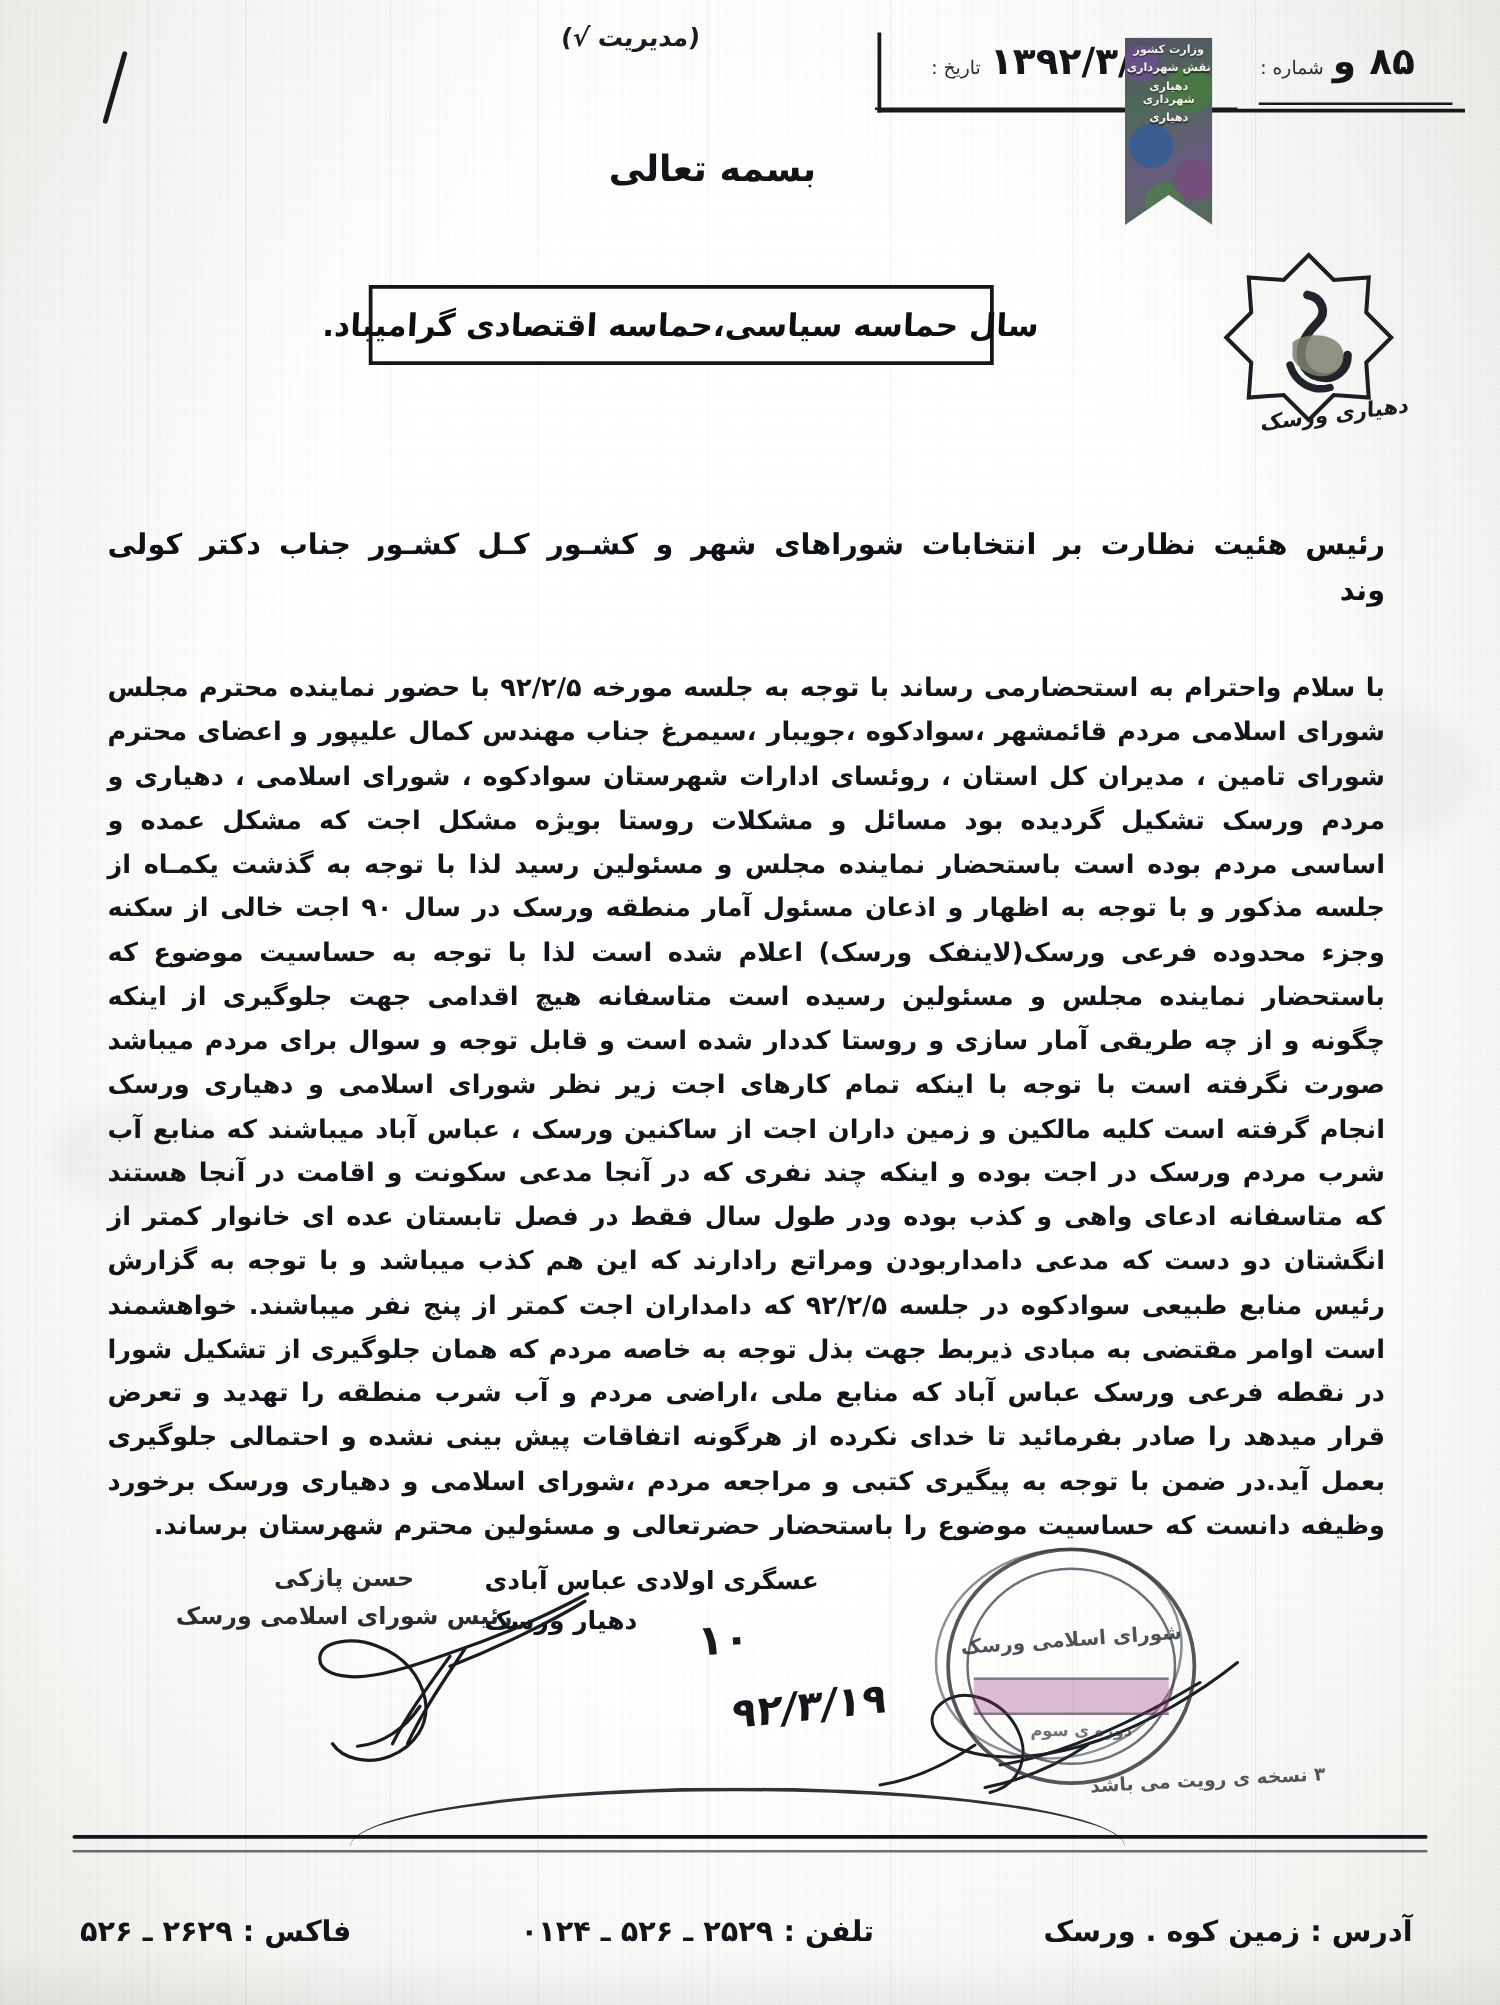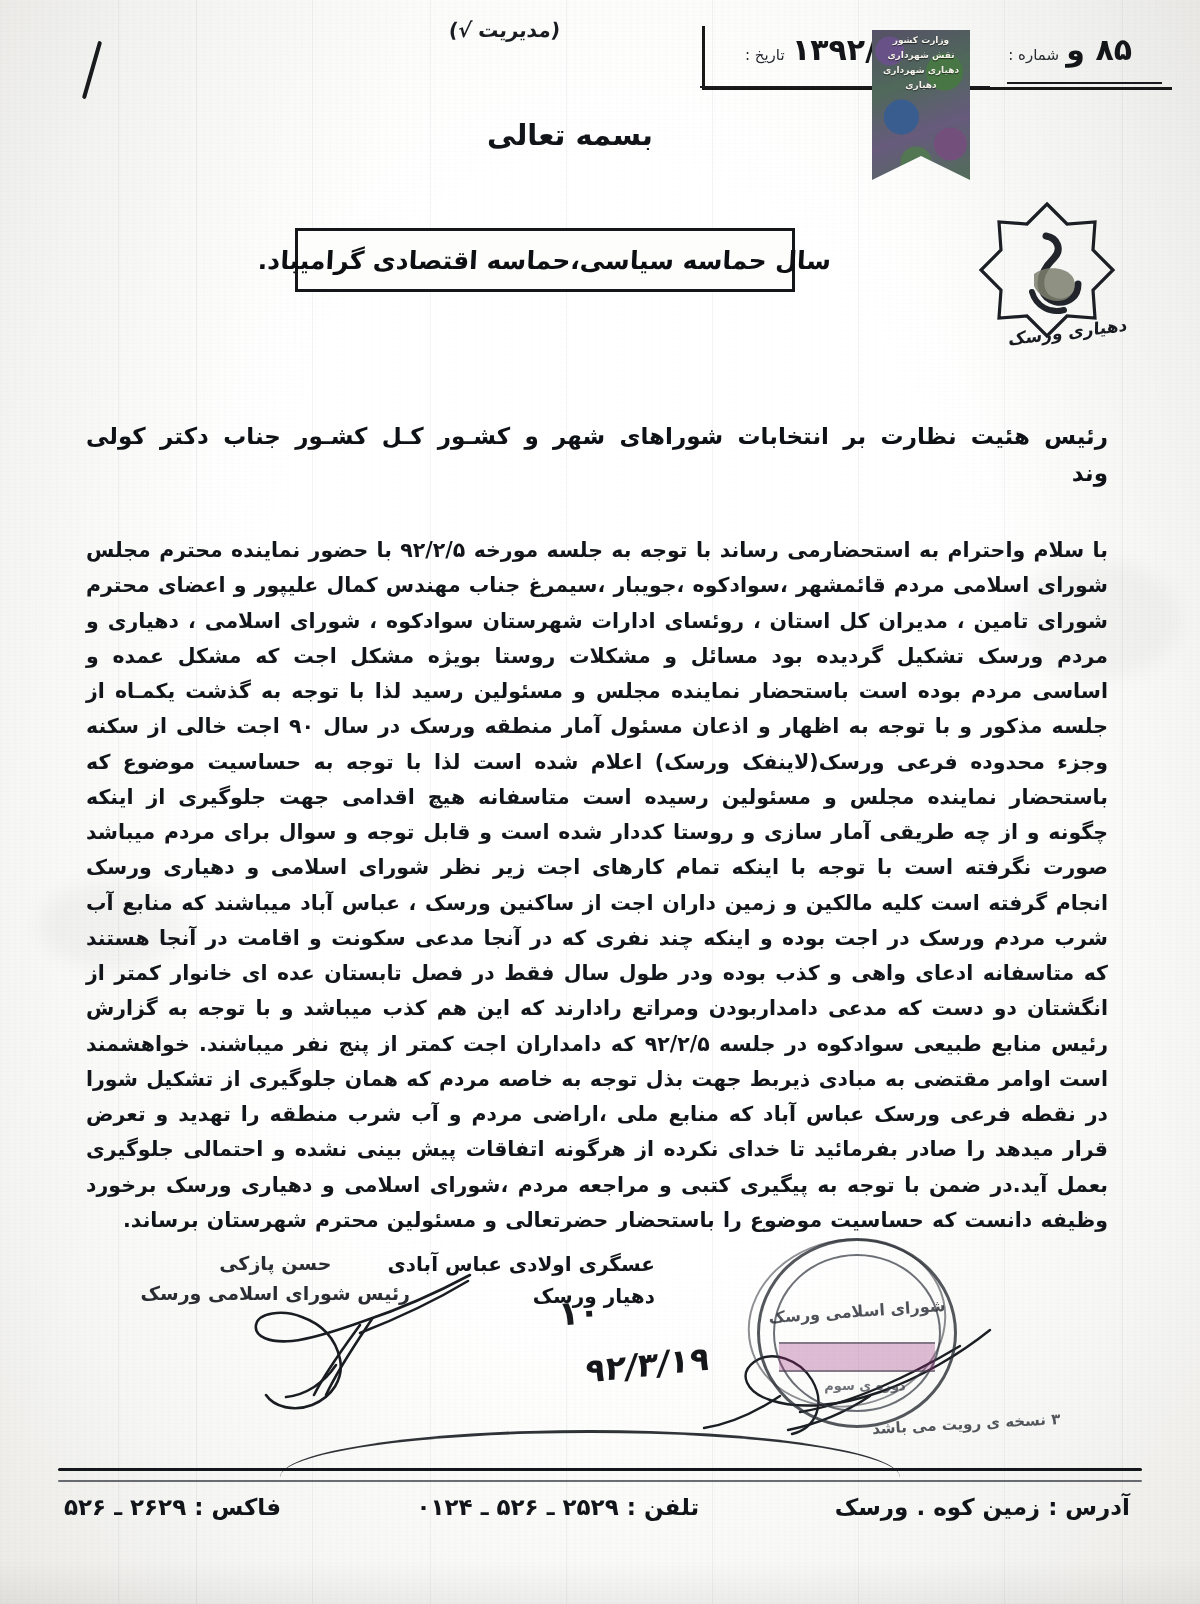--- a/index.html
+++ b/index.html
@@ -85,7 +85,7 @@
   
   .ribbon{
     position:absolute; top:30px; right:230px;
-    width:98px; height:150px;
+    width:70px; height:150px;
     background:
       radial-gradient(circle at 18% 14%, #6c4f96 0 14px, transparent 15px),
       radial-gradient(circle at 74% 28%, #3e7a3a 0 18px, transparent 19px),

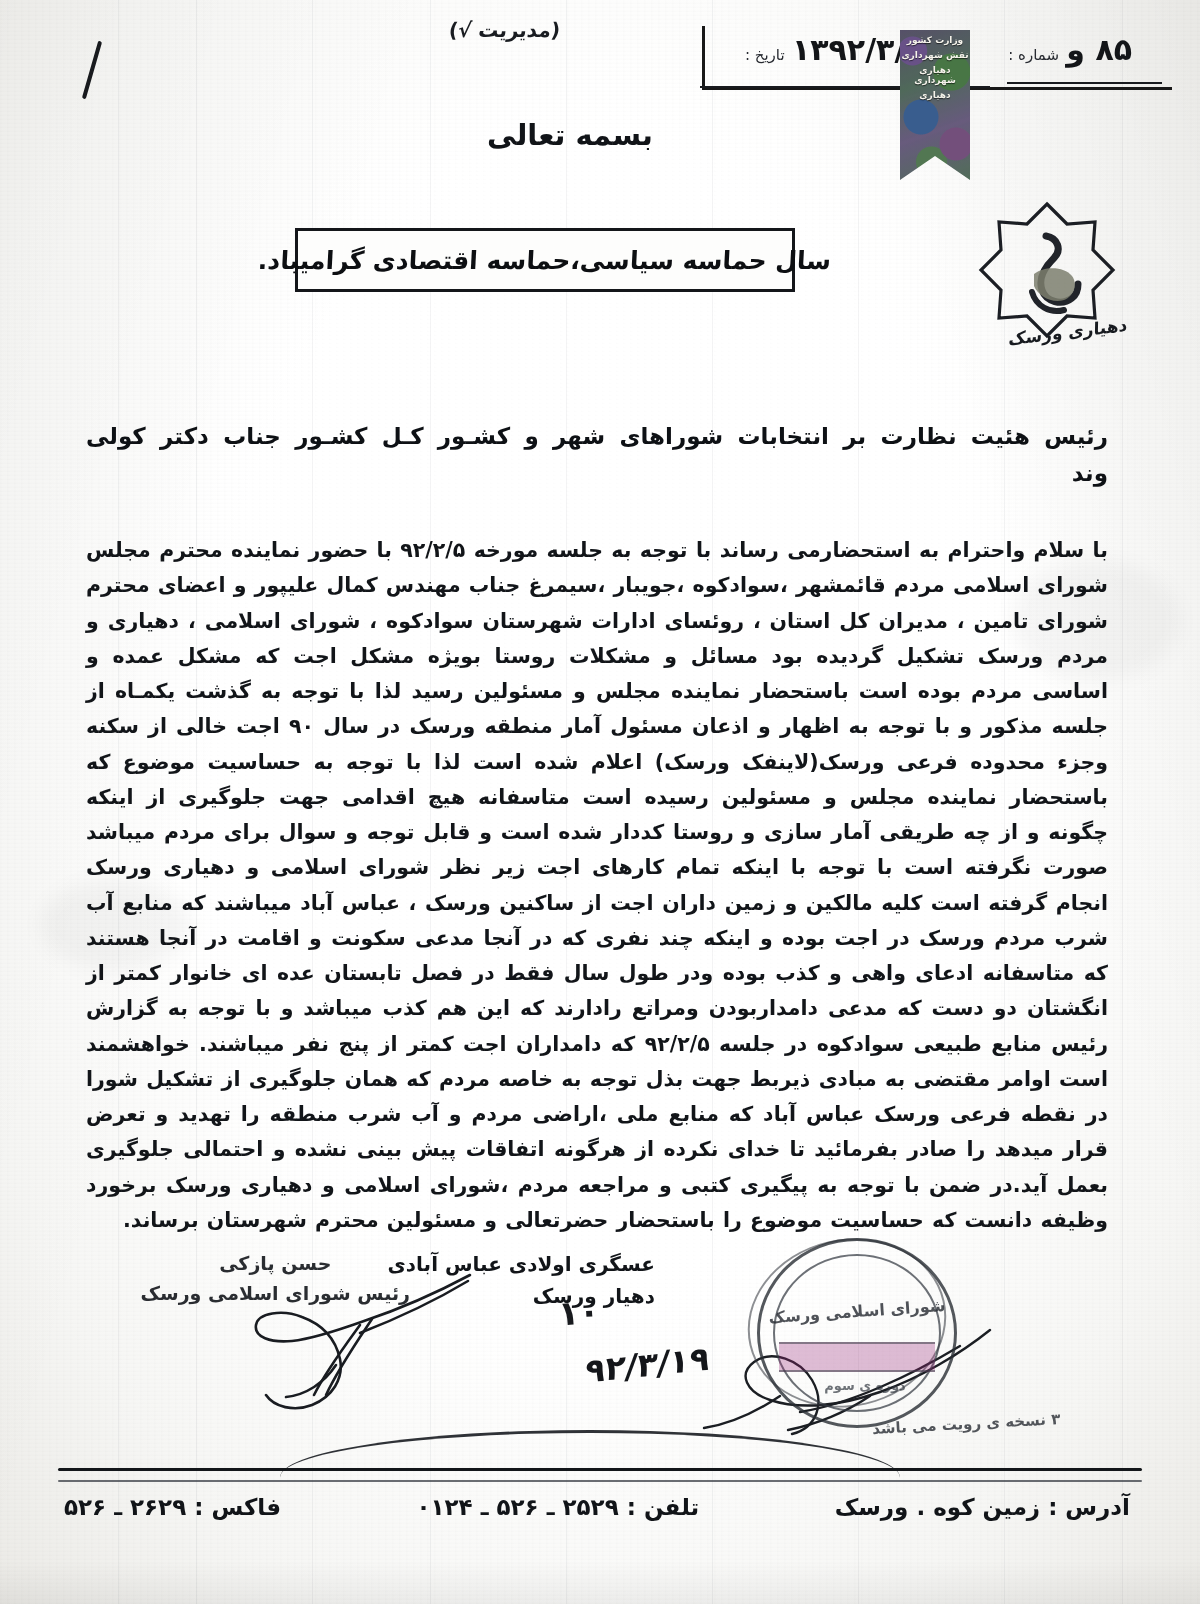--- a/index.html
+++ b/index.html
@@ -182,7 +182,7 @@
   .sig-right{
     position:absolute;
     top:1248px; right:545px;
-    text-align:right;
+    text-align:left;
     font-size:20px; font-weight:800; color:#14171b;
     line-height:1.6;
     white-space:nowrap;

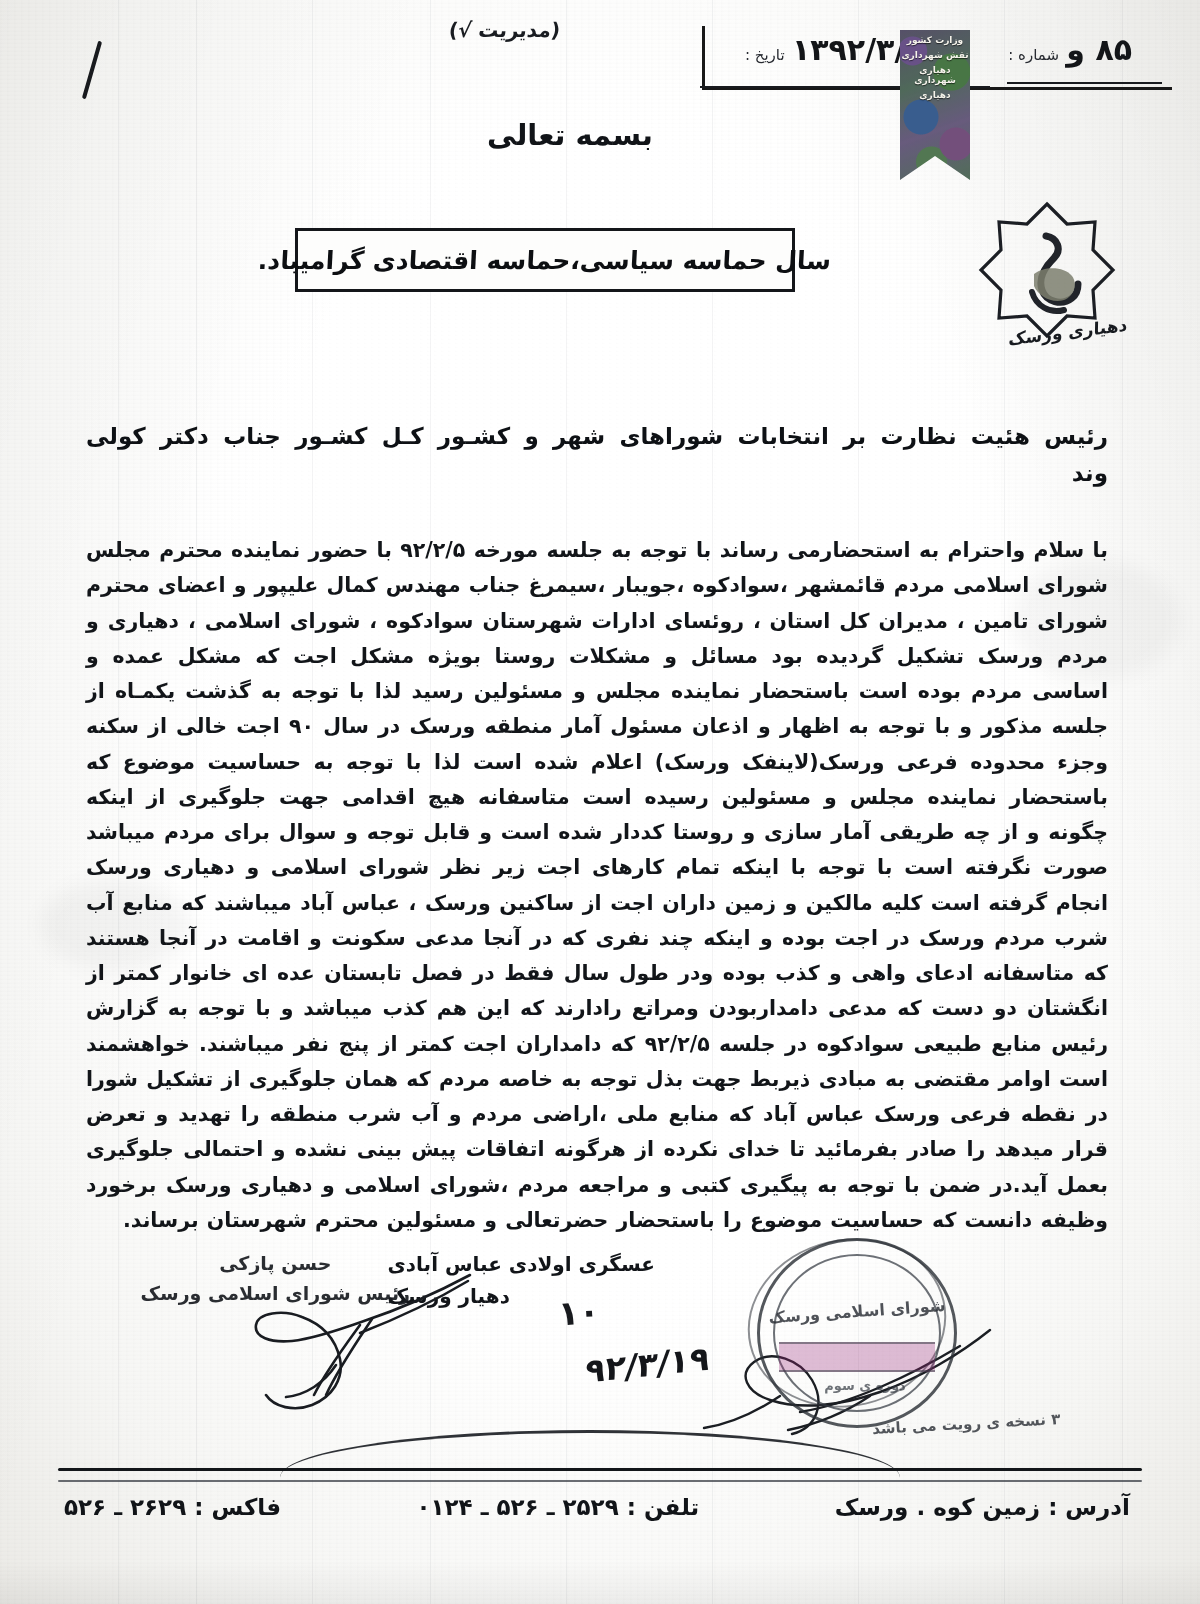--- a/index.html
+++ b/index.html
@@ -286,7 +286,7 @@
     font-size:23px; font-weight:700; color:#13161a;
     white-space:nowrap;
   }
-  .footer-text .seg{margin-left:0;}
+  .footer-text .seg{margin-left:0;margin-top:39px;}
   .footer-text .seg b{font-weight:800;}
 
   

